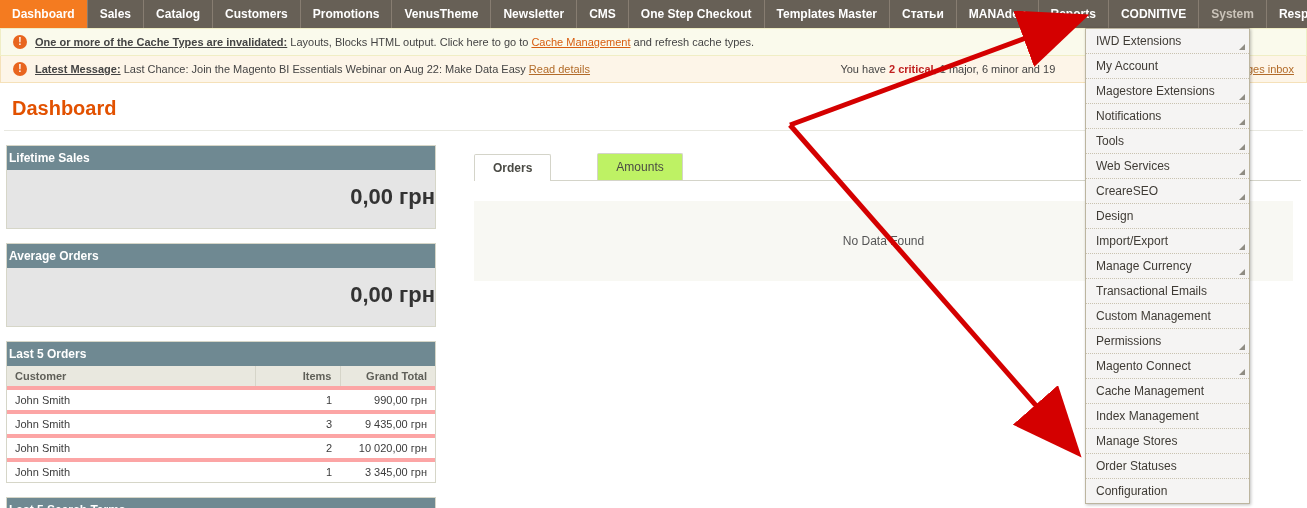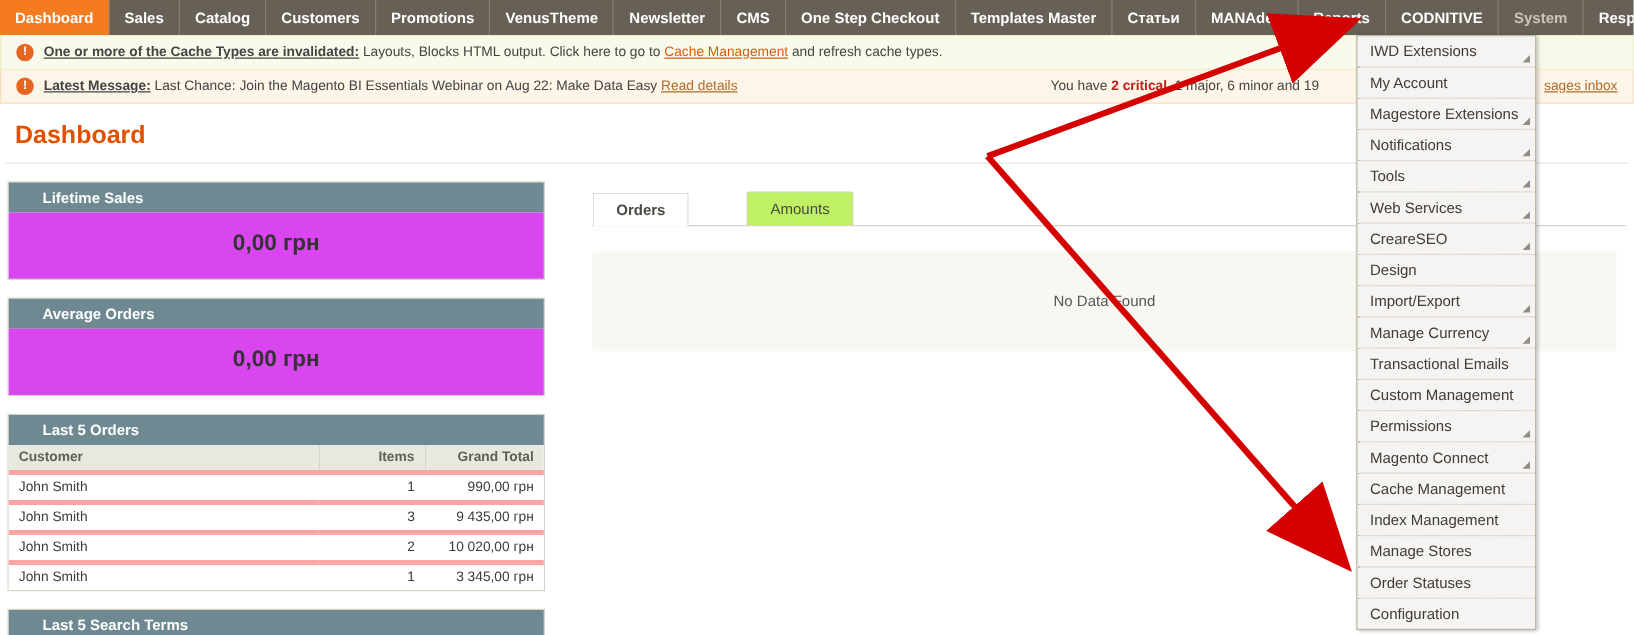--- a/index.html
+++ b/index.html
@@ -17,7 +17,7 @@
 
   
   .dropdown {
-    position: absolute; top: 28px; left: 1085px; width: 144px;
+    position: absolute; top: 28px; left: 1085px; width: 165px;
     background: #f5f4f3; border: 1px solid #bcb59f; z-index: 20;
     box-shadow: 1px 1px 3px rgba(0,0,0,.25);
   }

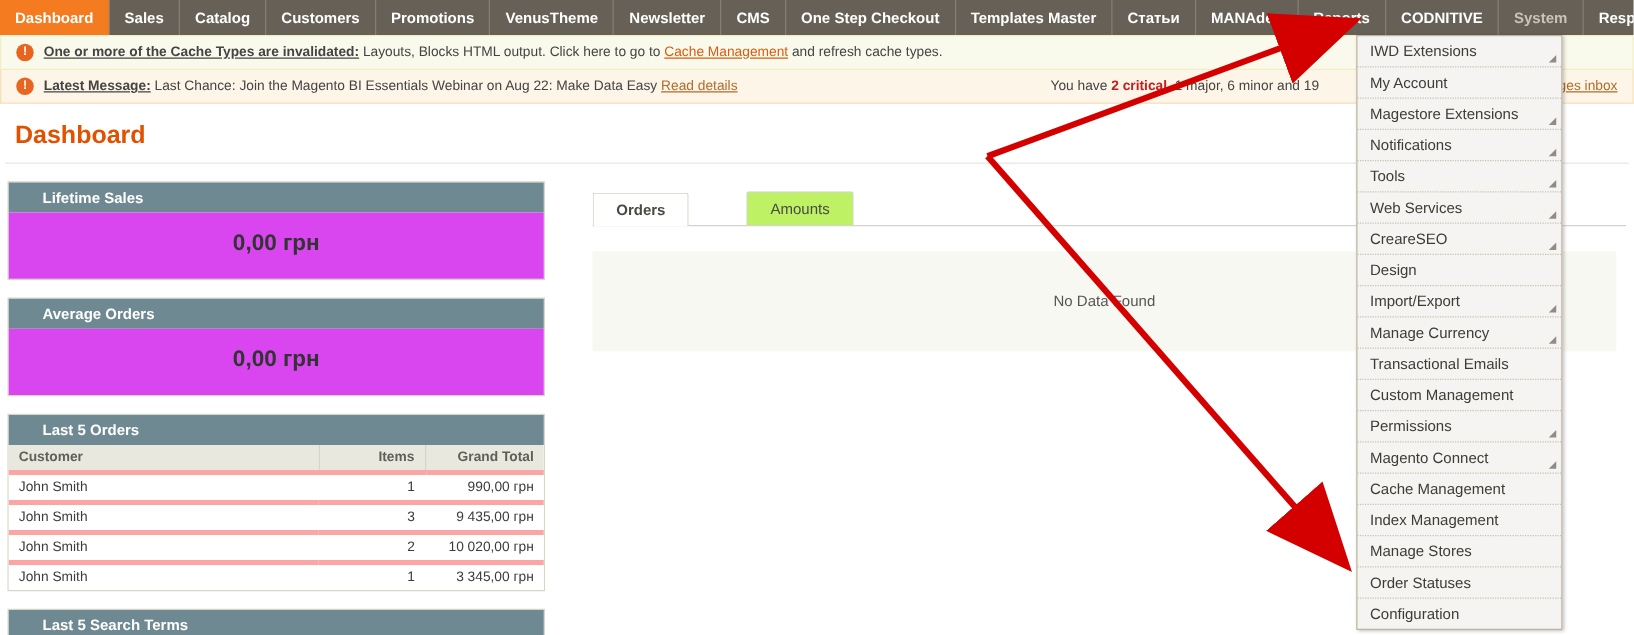--- a/index.html
+++ b/index.html
@@ -58,7 +58,7 @@
   .right { flex: 1; }
 
   .panel { margin-bottom: 14px; border: 1px solid #d6d6c8; }
-  .panel-h { background: #6f8992; color: #fff; font-weight: bold; font-size: 12px; padding: 5px 27px; }
+  .panel-h { background: #6f8992; color: #fff; font-weight: bold; font-size: 12px; padding: 5px 2px; }
   .panel-big { text-align: center; font-size: 18px; font-weight: bold; color: #333; padding: 14px 0 18px; background: #d946ef; }
 
   table.grid { width: 100%; border-collapse: collapse; background: #fff; font-size: 11px; }

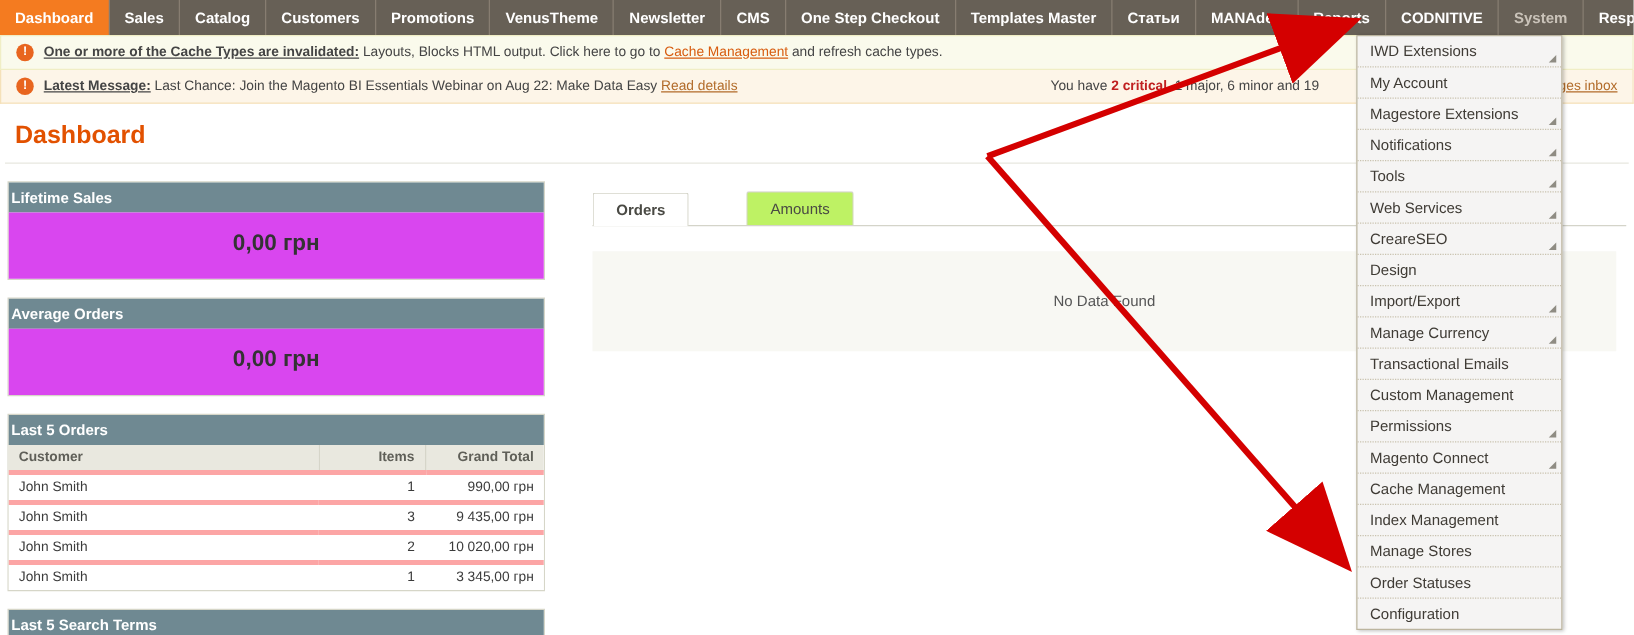--- a/index.html
+++ b/index.html
@@ -59,7 +59,7 @@
 
   .panel { margin-bottom: 14px; border: 1px solid #d6d6c8; }
   .panel-h { background: #6f8992; color: #fff; font-weight: bold; font-size: 12px; padding: 5px 2px; }
-  .panel-big { text-align: center; font-size: 18px; font-weight: bold; color: #333; padding: 14px 0 18px; background: #d946ef; }
+  .panel-big { text-align: right; font-size: 22px; font-weight: bold; color: #333; padding: 14px 0 18px; background: #e5e5e5; }
 
   table.grid { width: 100%; border-collapse: collapse; background: #fff; font-size: 11px; }
   table.grid th { background: #e9e8df; color: #5f5f58; font-weight: bold; text-align: left; padding: 4px 8px; border-left: 1px solid #d6d5c9; }

